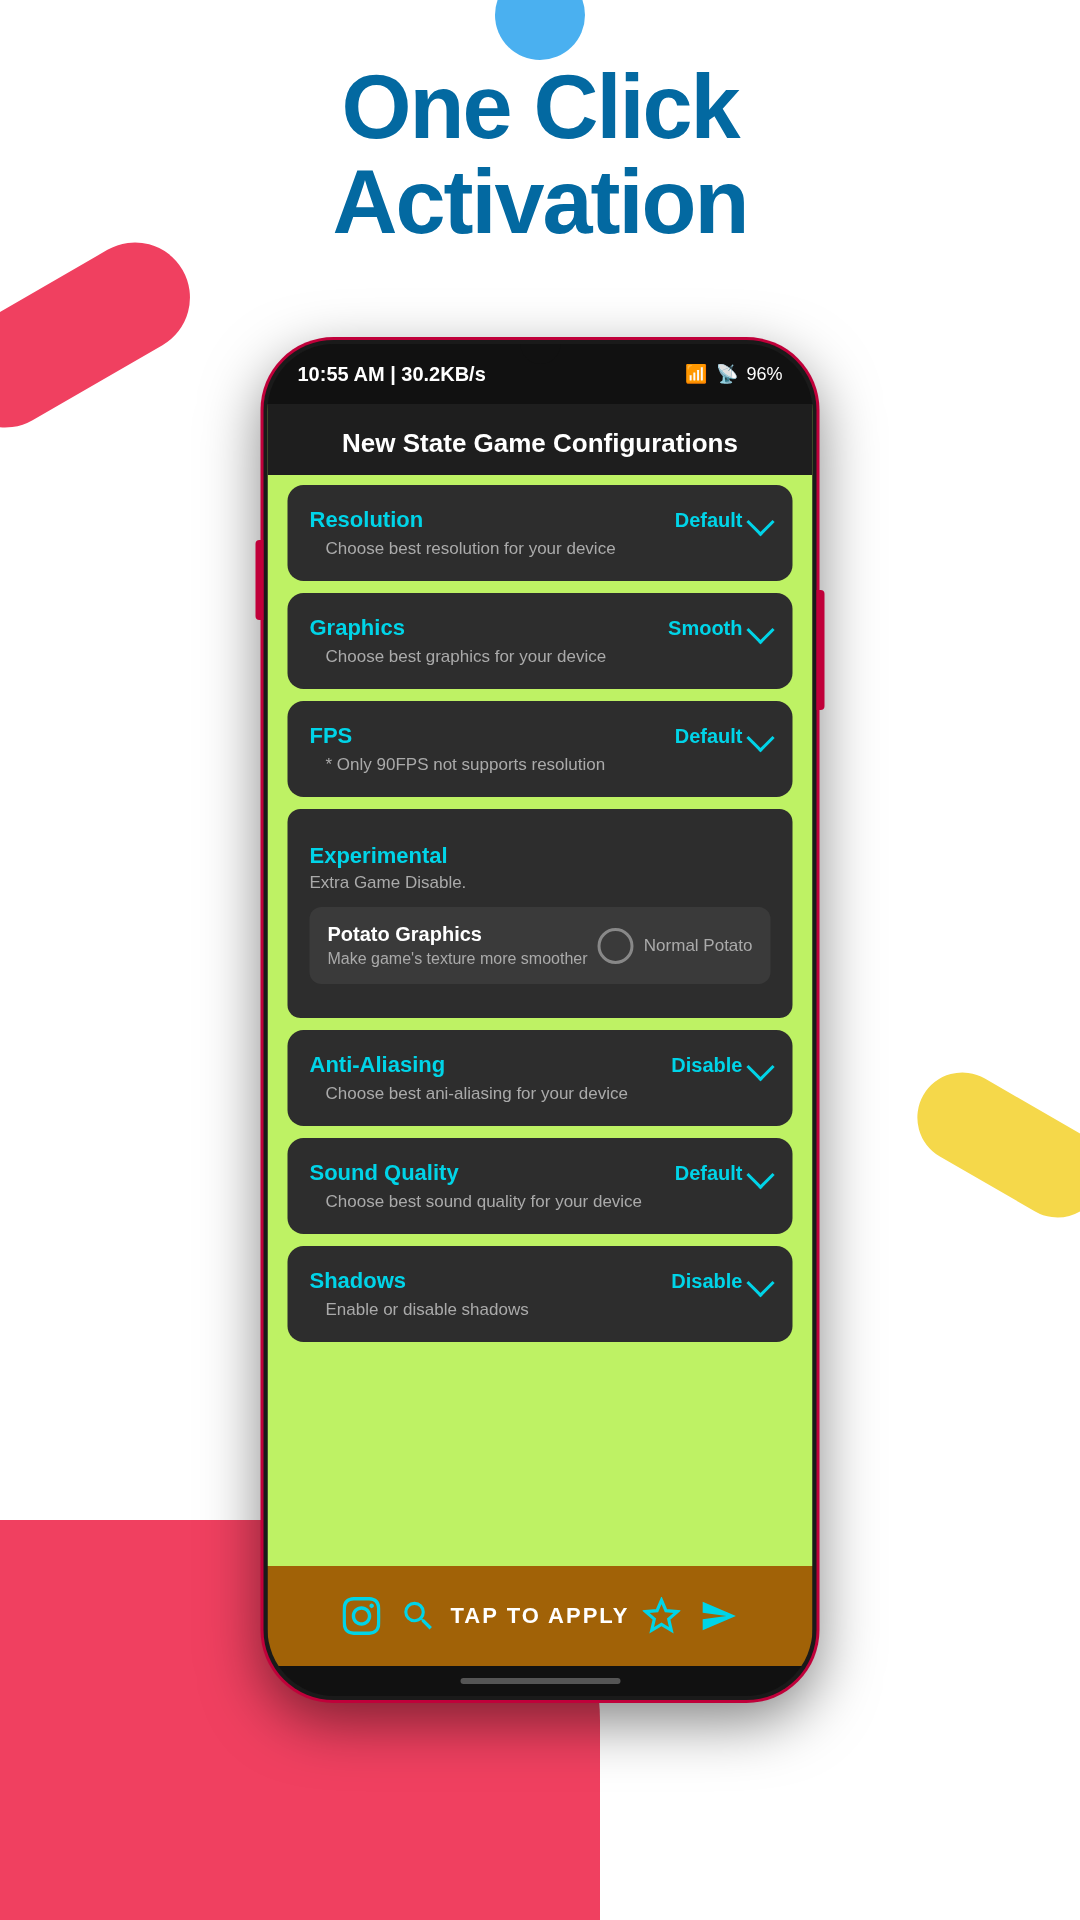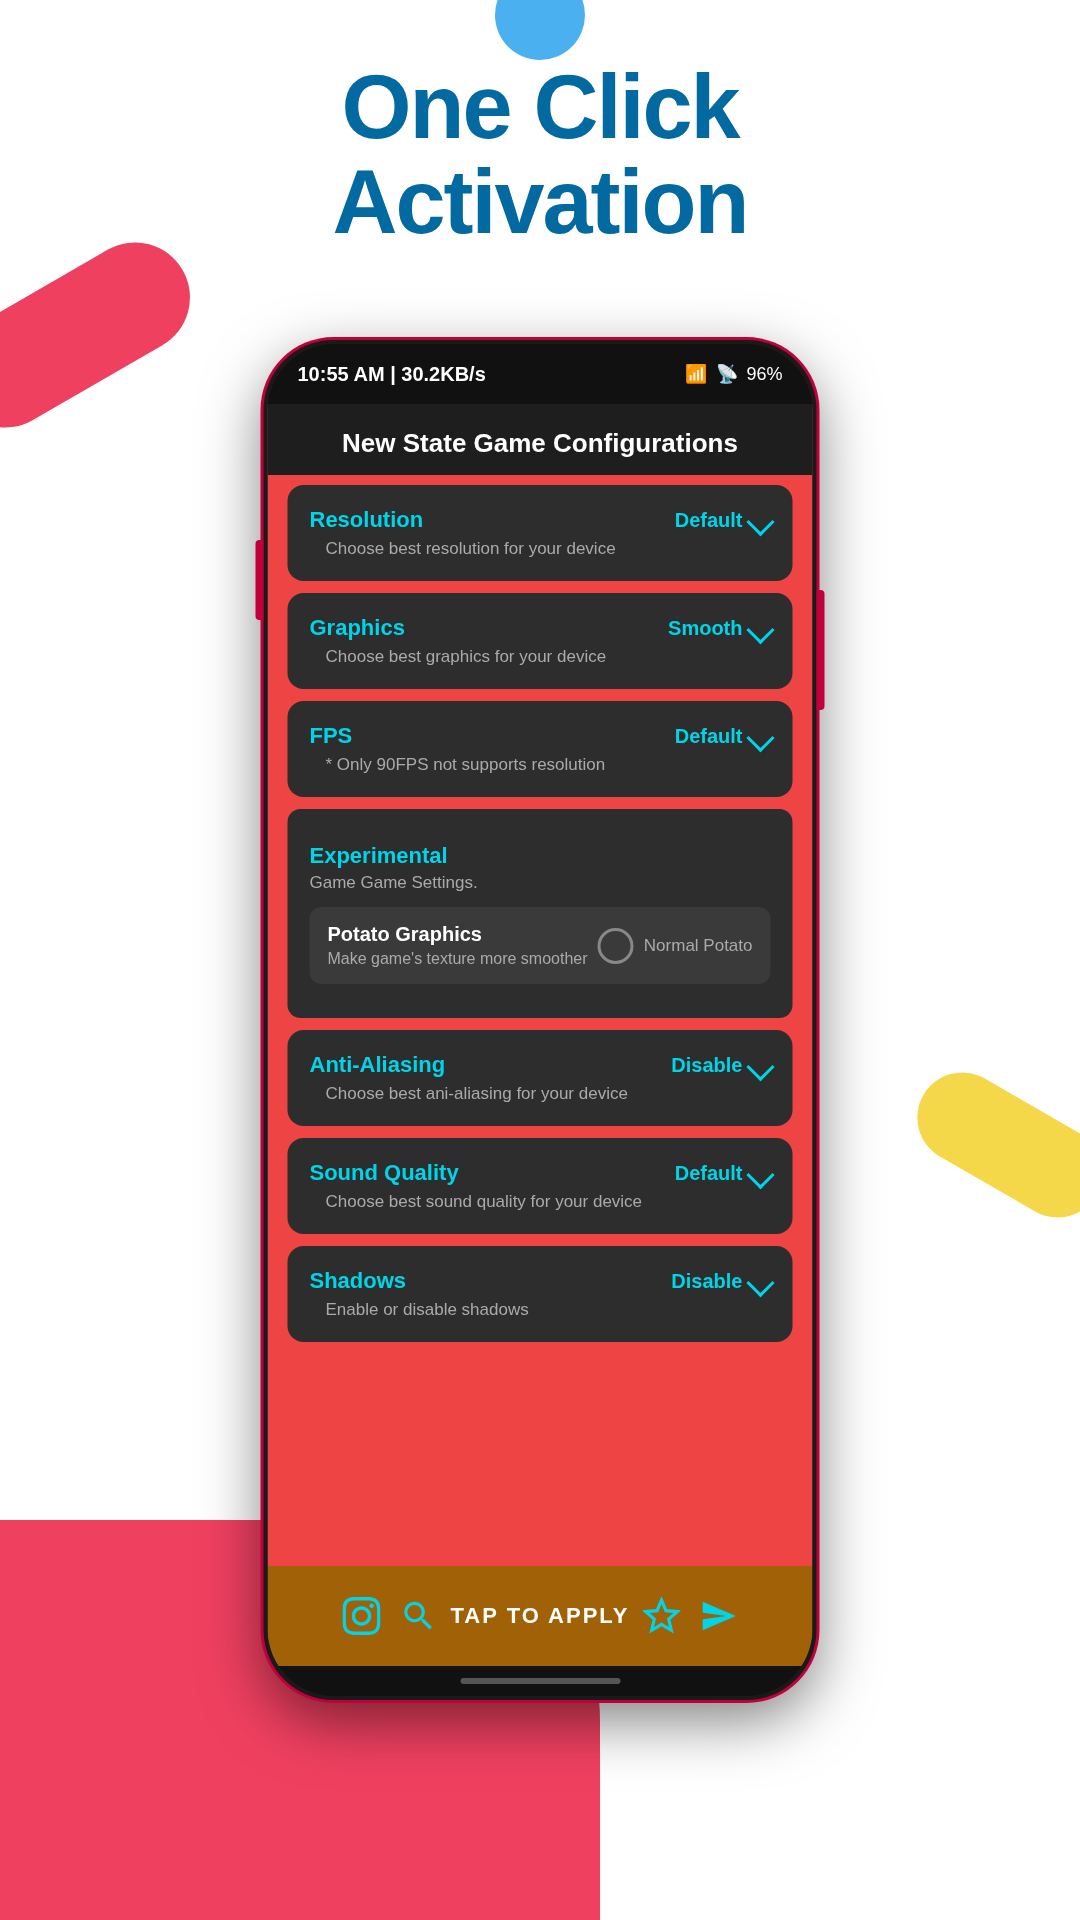--- a/index.html
+++ b/index.html
@@ -166,7 +166,7 @@
     
     .screen-content {
       flex: 1;
-      background: #ef4444;
+      background: #bef264;
       overflow-y: auto;
       overflow-x: hidden;
       scrollbar-width: none;

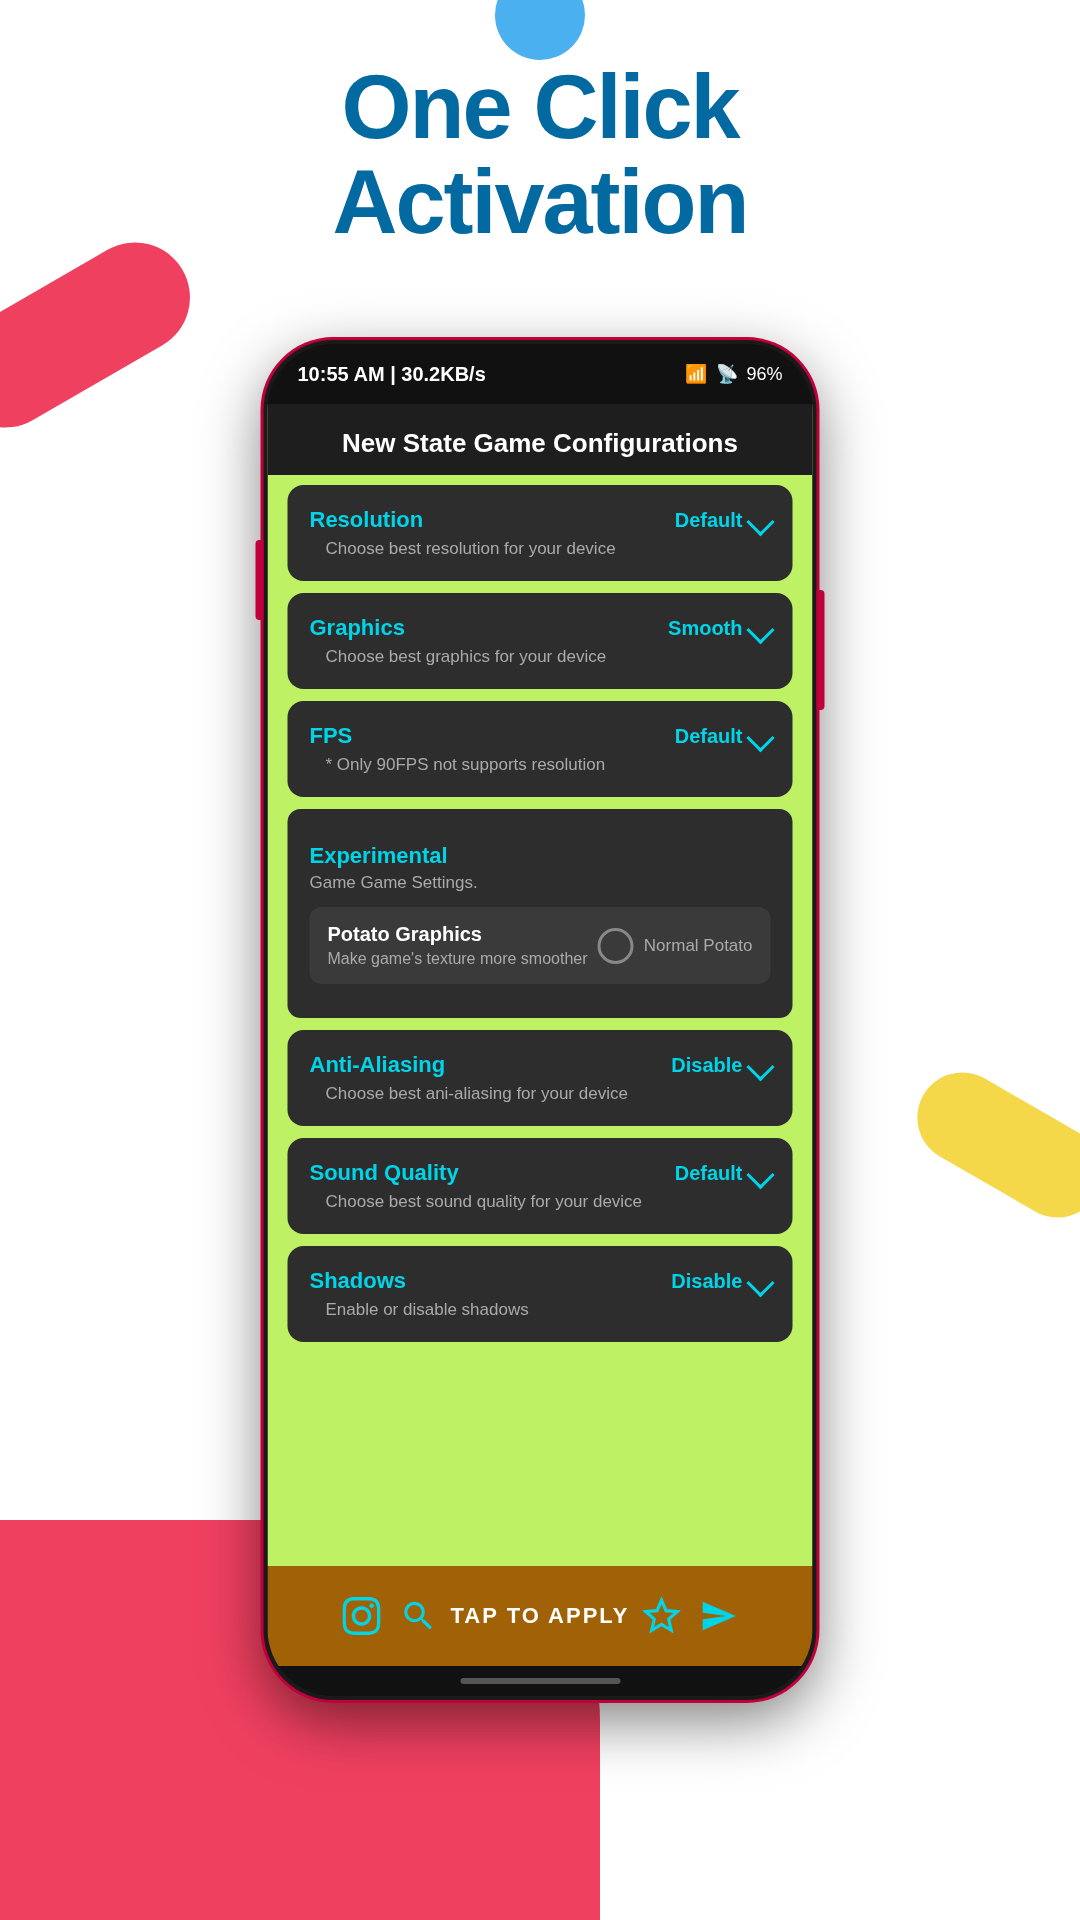--- a/index.html
+++ b/index.html
@@ -404,7 +404,7 @@
 
           <div class="experimental-section">
             <div class="experimental-label">Experimental</div>
-            <div class="experimental-desc">Game Game Settings.</div>
+            <div class="experimental-desc">Extra Game Disable.</div>
             <div class="potato-card">
               <div class="potato-left">
                 <div class="potato-title">Potato Graphics</div>

